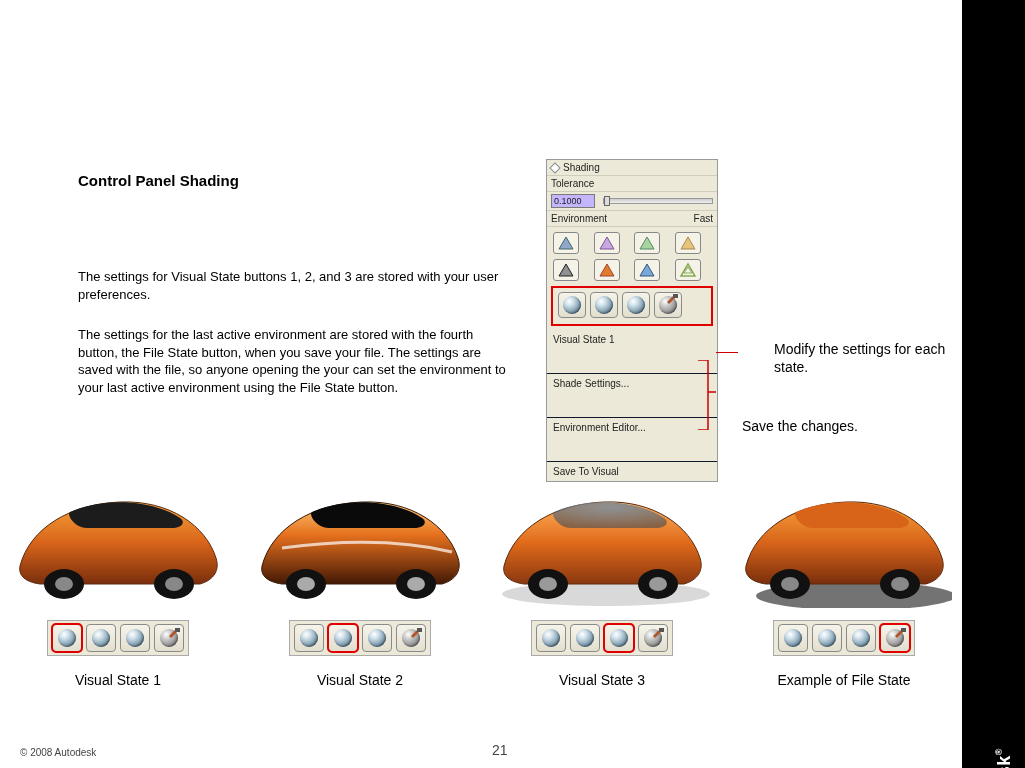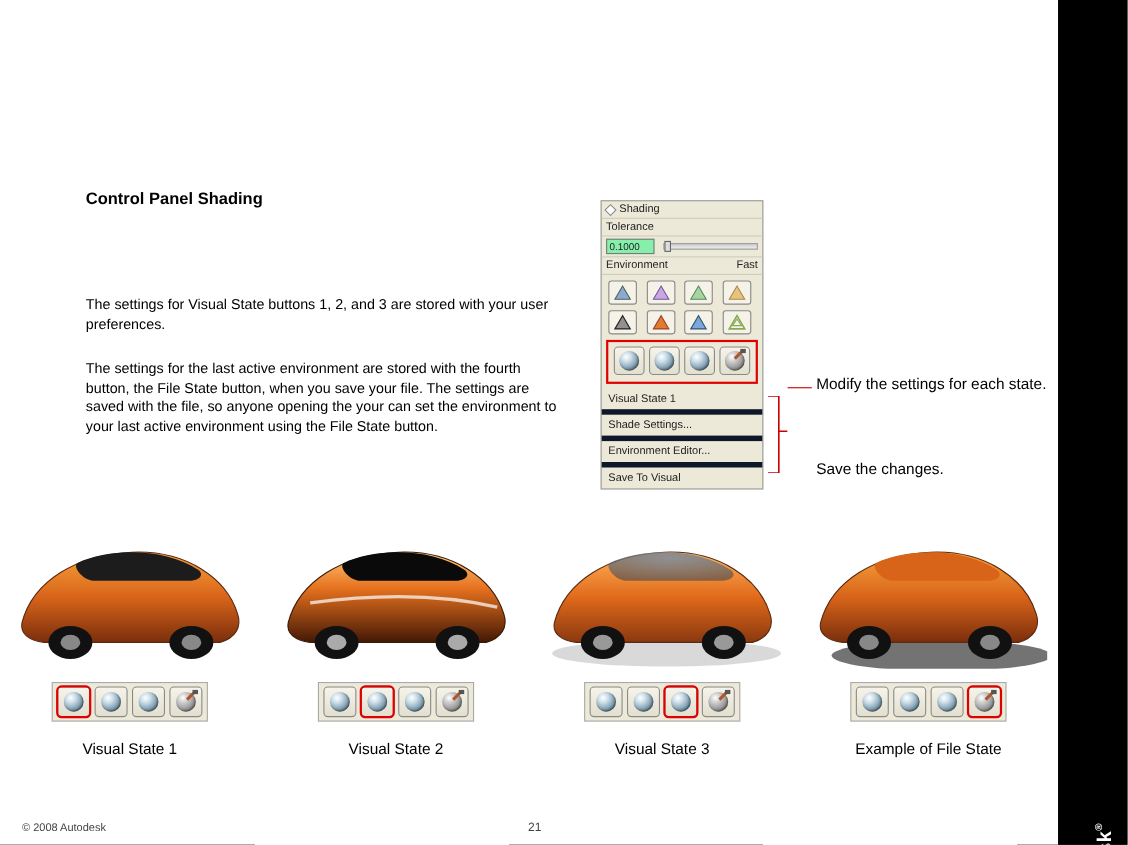--- a/index.html
+++ b/index.html
@@ -17,7 +17,7 @@
   .p3 { position: absolute; top: 326px; left: 78px; width: 430px; font-size: 13px; line-height: 1.35; }
 
   
-  .panel { position: absolute; top: 182px; left: 546px; width: 148px; background: #ece9d8; border: 1px solid #999; font-size: 10px; color: #222; }
+  .panel { position: absolute; top: 159px; left: 546px; width: 172px; background: #ece9d8; border: 1px solid #999; font-size: 10px; color: #222; }
   .panel-row { display: flex; align-items: center; padding: 2px 4px; border-bottom: 1px solid #d0cdbb; gap: 4px; }
   .pin { width: 8px; height: 8px; background: #fff; border: 1px solid #888; transform: rotate(45deg); display: inline-block; }
   .inp { width: 44px; height: 14px; background: #86efac; border: 1px solid #7a7a7a; font-size: 9px; padding: 0 2px; display: flex; align-items: center; }

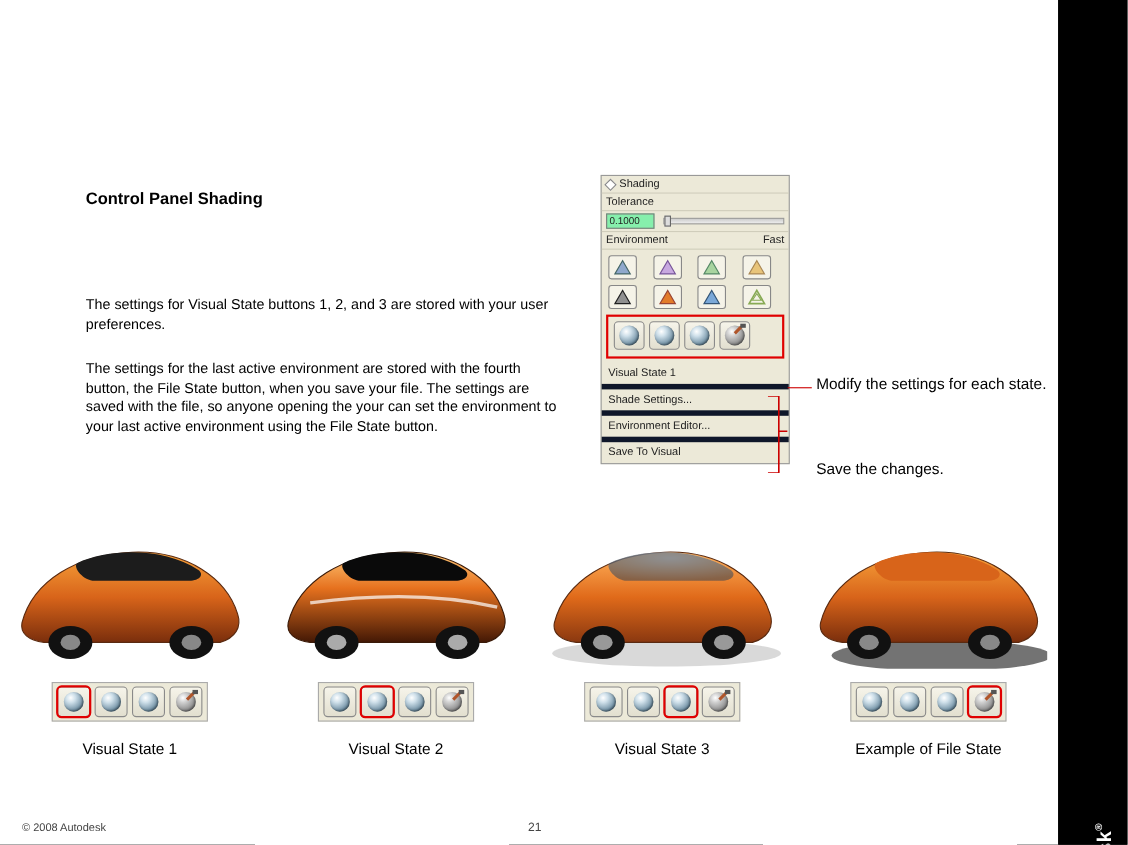--- a/index.html
+++ b/index.html
@@ -20,7 +20,7 @@
   .panel { position: absolute; top: 159px; left: 546px; width: 172px; background: #ece9d8; border: 1px solid #999; font-size: 10px; color: #222; }
   .panel-row { display: flex; align-items: center; padding: 2px 4px; border-bottom: 1px solid #d0cdbb; gap: 4px; }
   .pin { width: 8px; height: 8px; background: #fff; border: 1px solid #888; transform: rotate(45deg); display: inline-block; }
-  .inp { width: 44px; height: 14px; background: #86efac; border: 1px solid #7a7a7a; font-size: 9px; padding: 0 2px; display: flex; align-items: center; }
+  .inp { width: 44px; height: 14px; background: #c4b5fd; border: 1px solid #7a7a7a; font-size: 9px; padding: 0 2px; display: flex; align-items: center; }
   .slider { flex:1; height: 6px; background: linear-gradient(#ccc,#eee); border: 1px solid #999; position: relative; margin-left: 4px; }
   .slider-knob { position: absolute; top: -3px; left: 0; width: 6px; height: 10px; background: #ddd; border: 1px solid #666; }
   .icon-grid { display: grid; grid-template-columns: repeat(4, 1fr); gap: 4px; padding: 5px 6px; }

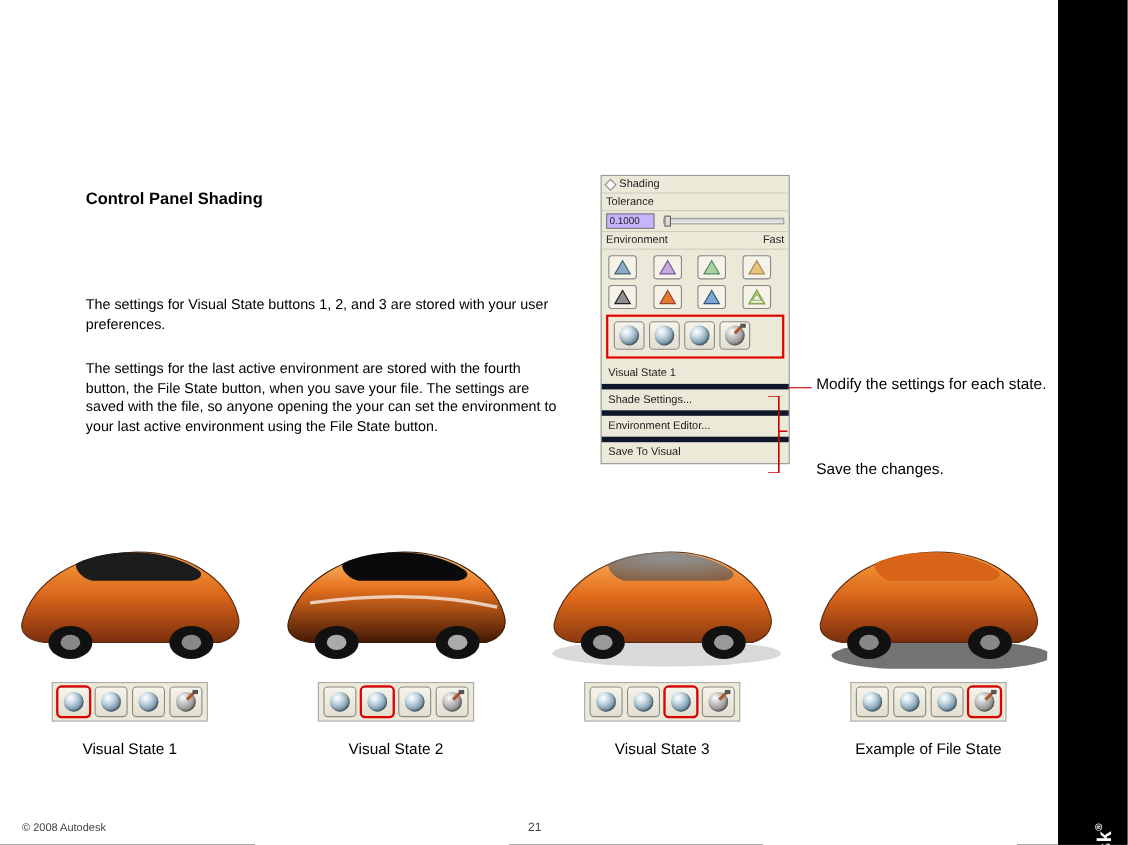--- a/index.html
+++ b/index.html
@@ -36,7 +36,7 @@
   .panel-bracket { position: absolute; top: 360px; left: 698px; width: 18px; height: 70px; }
   .panel-bracket svg { width:18px; height:70px; }
 
-  .note1 { position: absolute; top: 340px; left: 742px; font-size: 14px; line-height: 1.3; }
+  .note1 { position: absolute; top: 340px; left: 774px; font-size: 14px; line-height: 1.3; }
   .note2 { position: absolute; top: 418px; left: 742px; font-size: 14px; }
   .note1-line { position: absolute; top: 352px; left: 716px; width: 22px; height: 1px; background: #c00; }
 

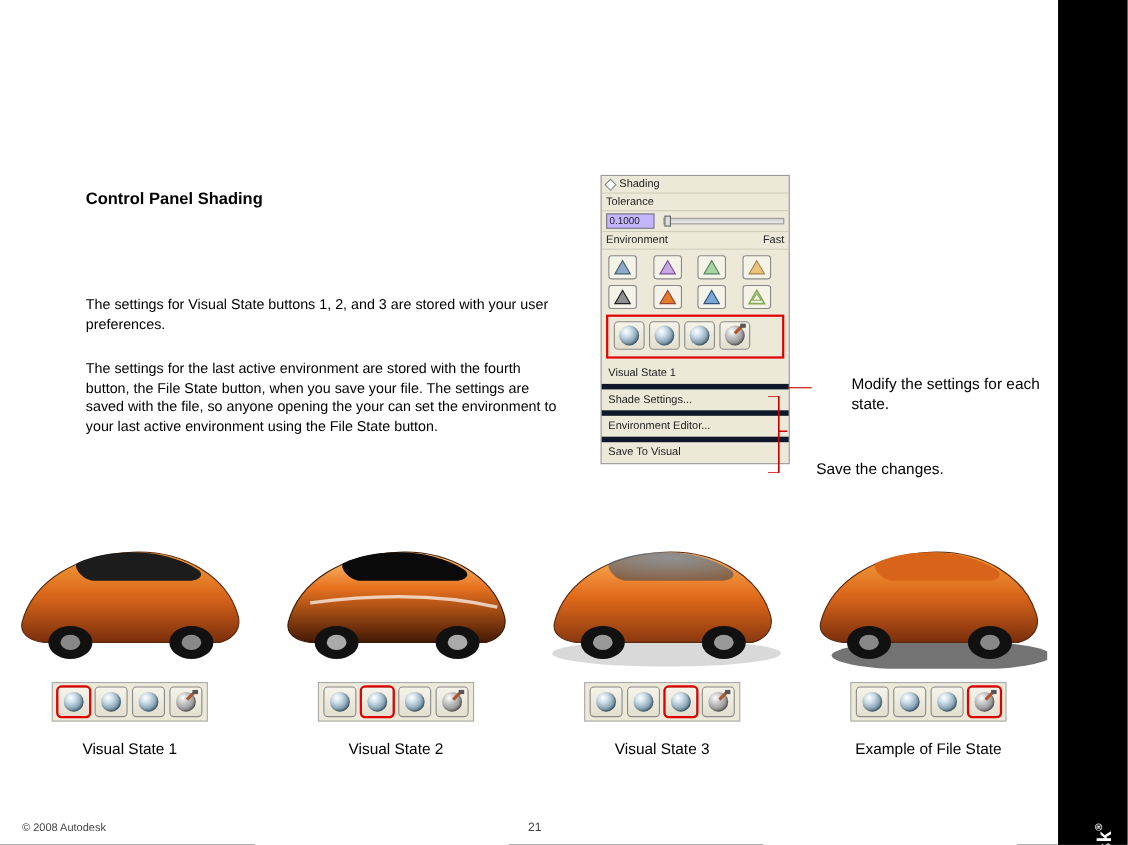--- a/index.html
+++ b/index.html
@@ -32,7 +32,7 @@
   .ball.grey { background: radial-gradient(circle at 35% 30%, #fff 0%, #d0d0d0 25%, #8a8a8a 70%, #444 100%); }
   .hammer { position: absolute; top: 1px; right: 2px; width: 13px; height: 12px; }
   .hammer svg { width: 13px; height: 12px; }
-  .panel-link { padding: 4px 6px; font-size: 10px; border-top: 5px solid #0f172a; }
+  .panel-link { padding: 4px 6px; font-size: 10px; border-top: 1px solid #0f172a; margin-top: 24px; }
   .panel-bracket { position: absolute; top: 360px; left: 698px; width: 18px; height: 70px; }
   .panel-bracket svg { width:18px; height:70px; }
 

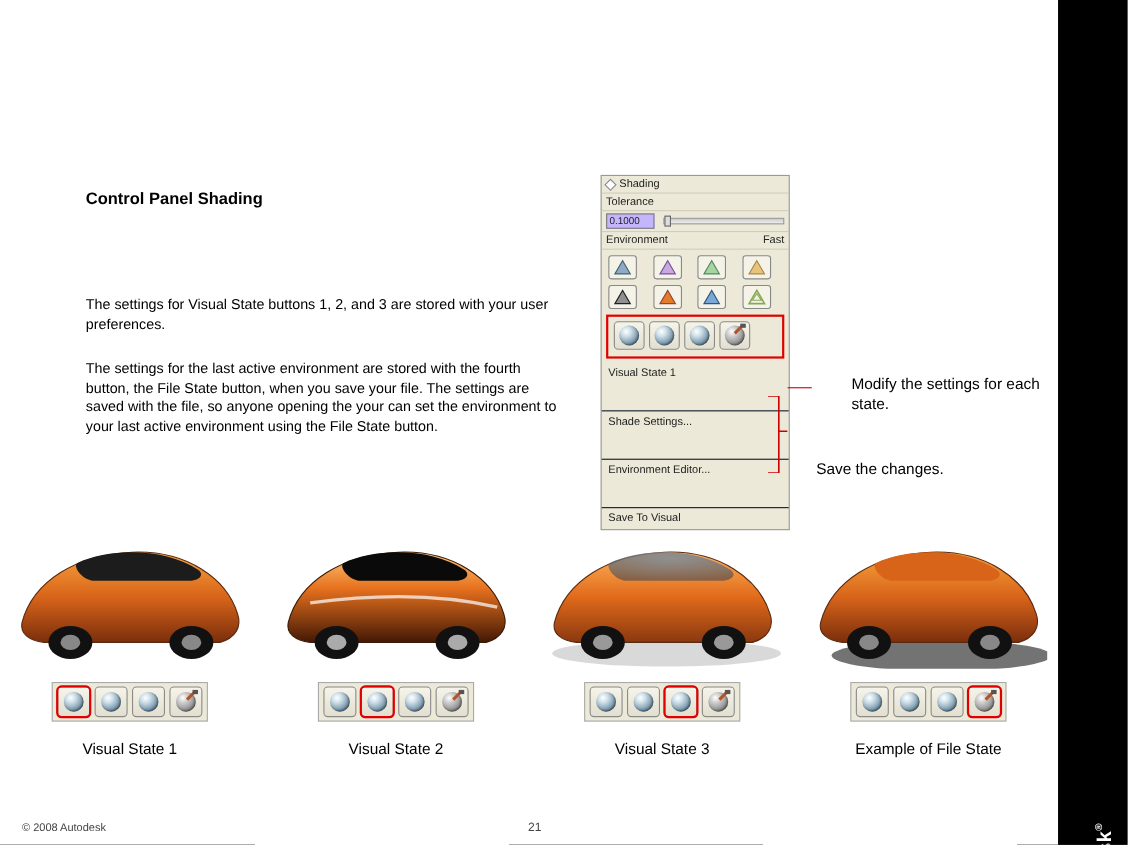--- a/index.html
+++ b/index.html
@@ -50,7 +50,7 @@
   .carlabel { margin-top: 16px; font-size: 14px; }
 
   .copyright { position: absolute; left: 20px; bottom: 10px; font-size: 10px; color: #444; }
-  .pagenum { position: absolute; left: 480px; bottom: 10px; font-size: 11px; color: #444; }
+  .pagenum { position: absolute; left: 492px; bottom: 10px; font-size: 14px; color: #444; }
 </style>
 </head>
 <body>

